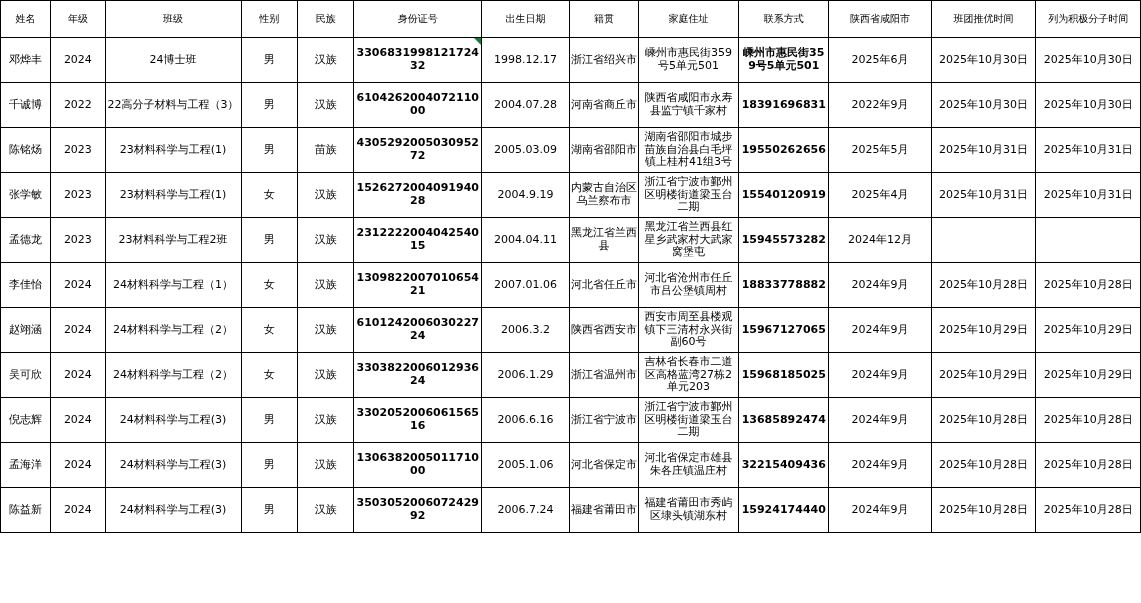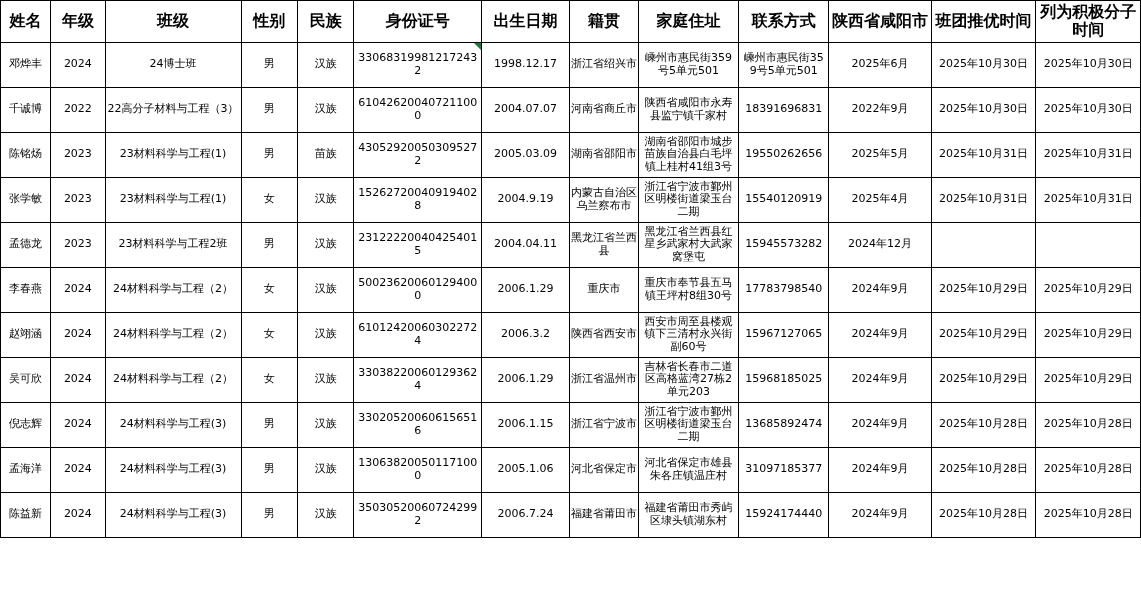--- a/index.html
+++ b/index.html
@@ -31,8 +31,8 @@
     overflow: hidden;
   }
   table.roster thead th {
-    font-weight: bold;
-    font-size: 16px;
+    font-weight: normal;
+    font-size: 10px;
     height: 32px;
     border-radius: 12px;
   }

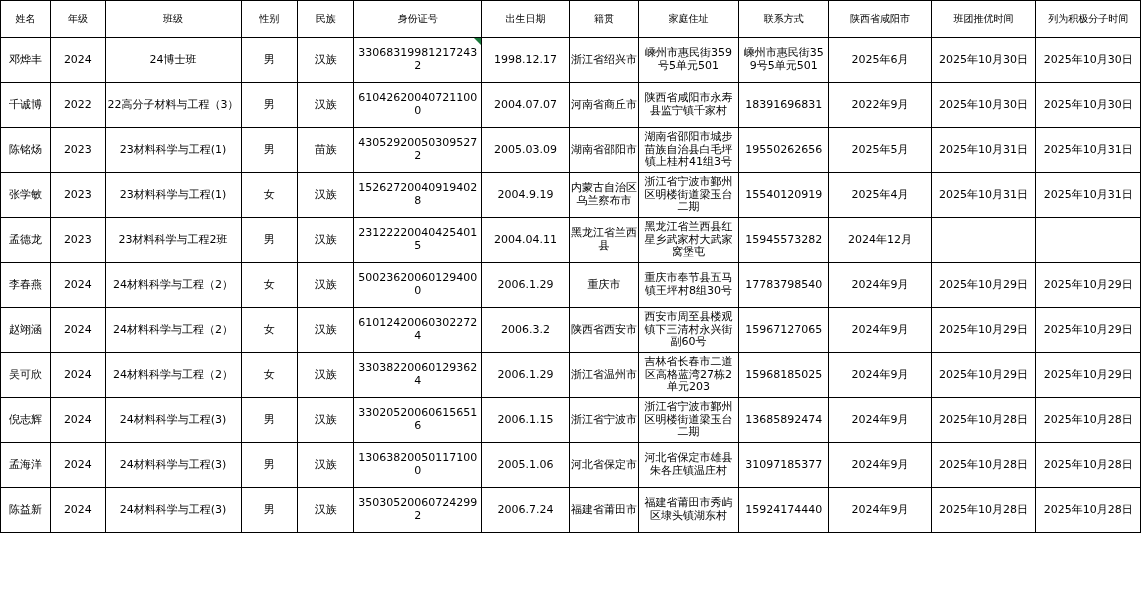--- a/index.html
+++ b/index.html
@@ -70,6 +70,7 @@
   }
   .nowrap-small {
     font-size: 10px;
+    font-weight: bold;
   }
 </style>
 </head>

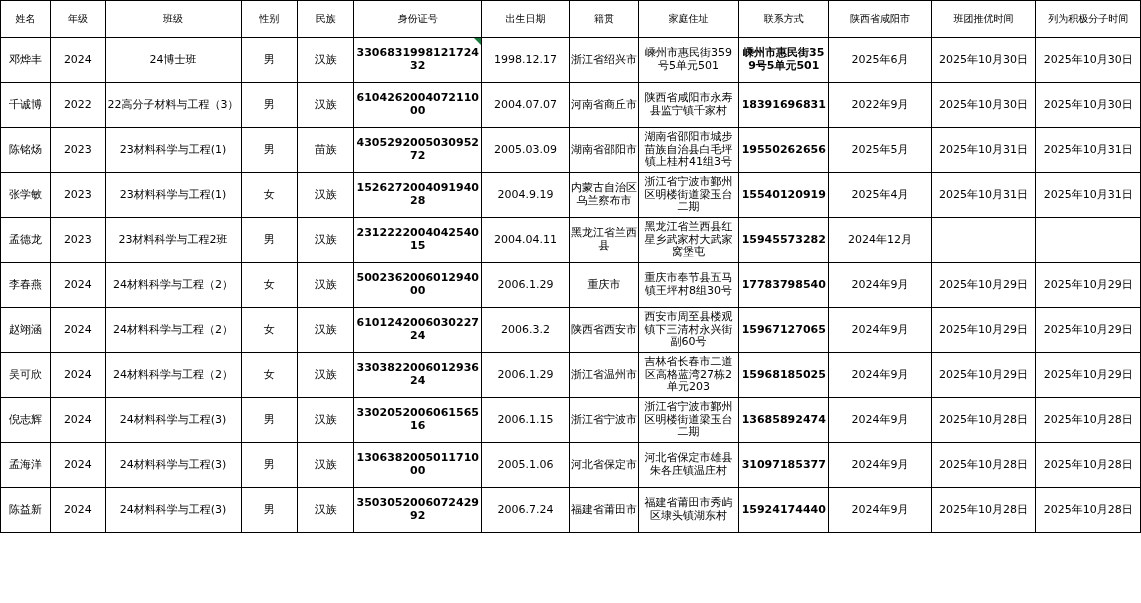--- a/index.html
+++ b/index.html
@@ -132,7 +132,7 @@
         <td>男</td>
         <td>汉族</td>
         <td class="nowrap-small">610426200407211000</td>
-        <td>2004.07.07</td>
+        <td>2004.07.28</td>
         <td>河南省商丘市</td>
         <td>陕西省咸阳市永寿县监宁镇千家村</td>
         <td class="nowrap-small">18391696831</td>

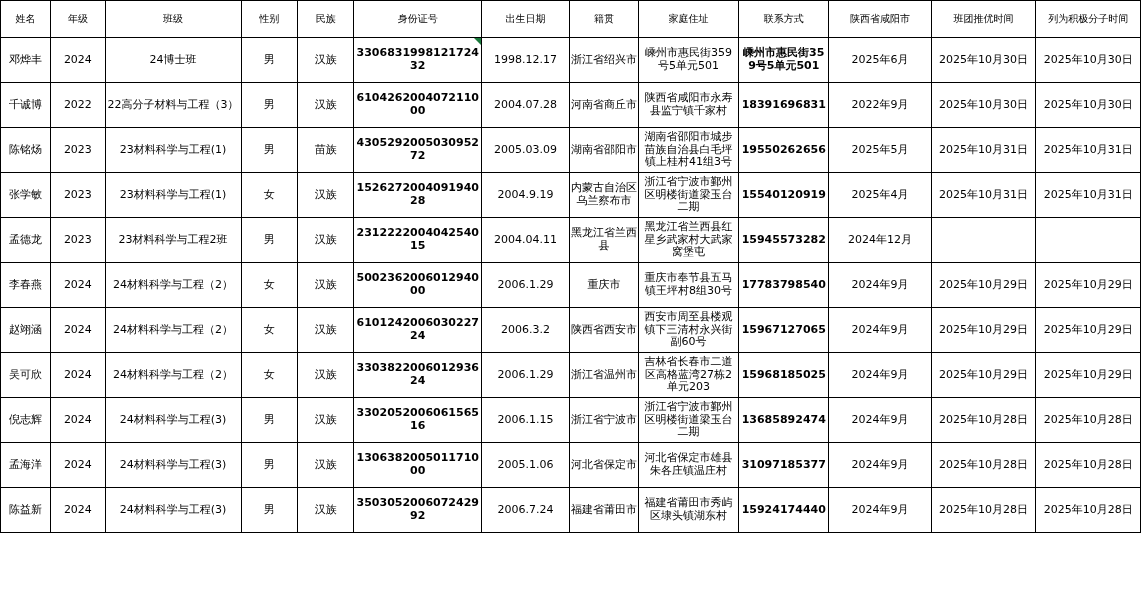--- a/index.html
+++ b/index.html
@@ -186,6 +186,21 @@
         <td></td>
       </tr>
       <tr>
+        <td>李佳怡</td>
+        <td>2024</td>
+        <td>24材料科学与工程（1）</td>
+        <td>女</td>
+        <td>汉族</td>
+        <td class="nowrap-small">130982200701065421</td>
+        <td>2007.01.06</td>
+        <td>河北省任丘市</td>
+        <td>河北省沧州市任丘市吕公堡镇周村</td>
+        <td class="nowrap-small">18833778882</td>
+        <td>2024年9月</td>
+        <td>2025年10月28日</td>
+        <td>2025年10月28日</td>
+      </tr>
+      <tr>
         <td>李春燕</td>
         <td>2024</td>
         <td>24材料科学与工程（2）</td>

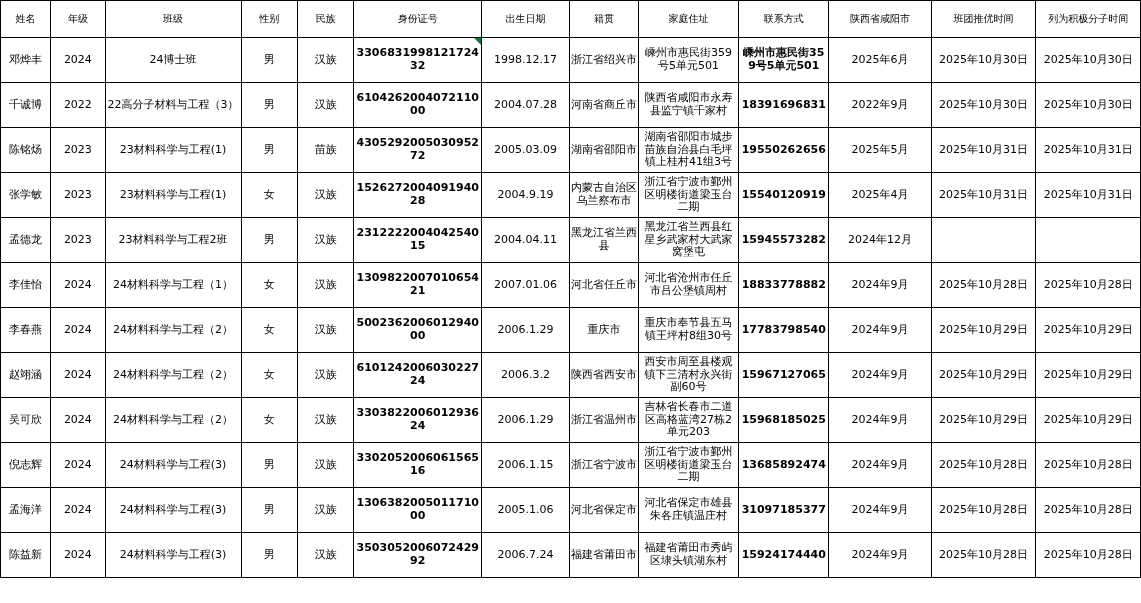--- a/index.html
+++ b/index.html
@@ -201,21 +201,6 @@
         <td>2025年10月28日</td>
       </tr>
       <tr>
-        <td>李春燕</td>
-        <td>2024</td>
-        <td>24材料科学与工程（2）</td>
-        <td>女</td>
-        <td>汉族</td>
-        <td class="nowrap-small">500236200601294000</td>
-        <td>2006.1.29</td>
-        <td>重庆市</td>
-        <td>重庆市奉节县五马镇王坪村8组30号</td>
-        <td class="nowrap-small">17783798540</td>
-        <td>2024年9月</td>
-        <td>2025年10月29日</td>
-        <td>2025年10月29日</td>
-      </tr>
-      <tr>
         <td>赵翊涵</td>
         <td>2024</td>
         <td>24材料科学与工程（2）</td>

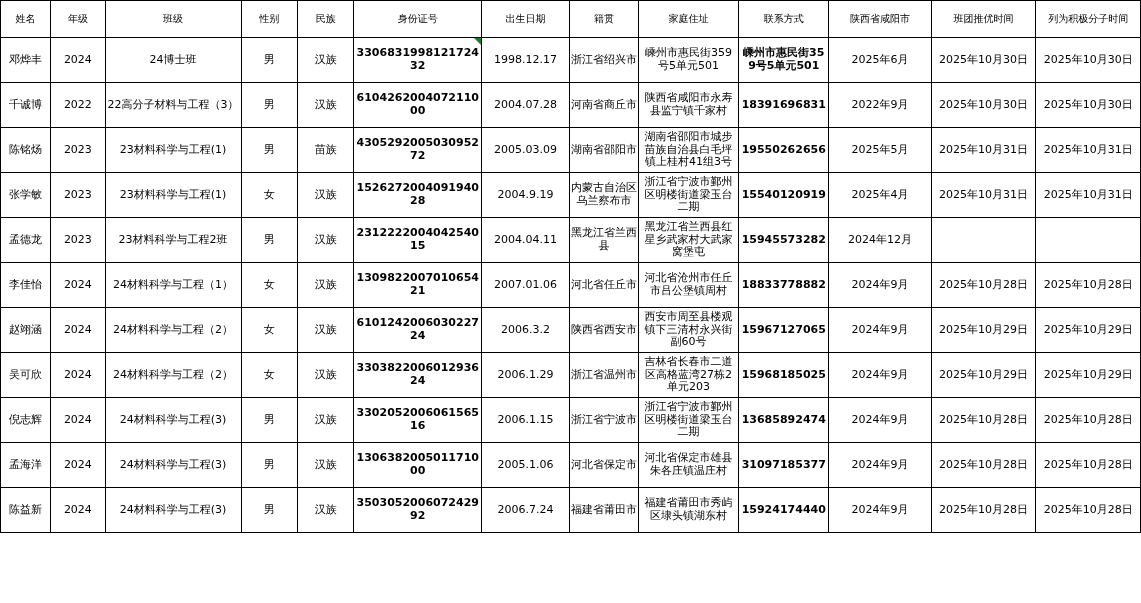--- a/index.html
+++ b/index.html
@@ -237,7 +237,7 @@
         <td>男</td>
         <td>汉族</td>
         <td class="nowrap-small">330205200606156516</td>
-        <td>2006.1.15</td>
+        <td>2006.6.16</td>
         <td>浙江省宁波市</td>
         <td>浙江省宁波市鄞州区明楼街道梁玉台二期</td>
         <td class="nowrap-small">13685892474</td>

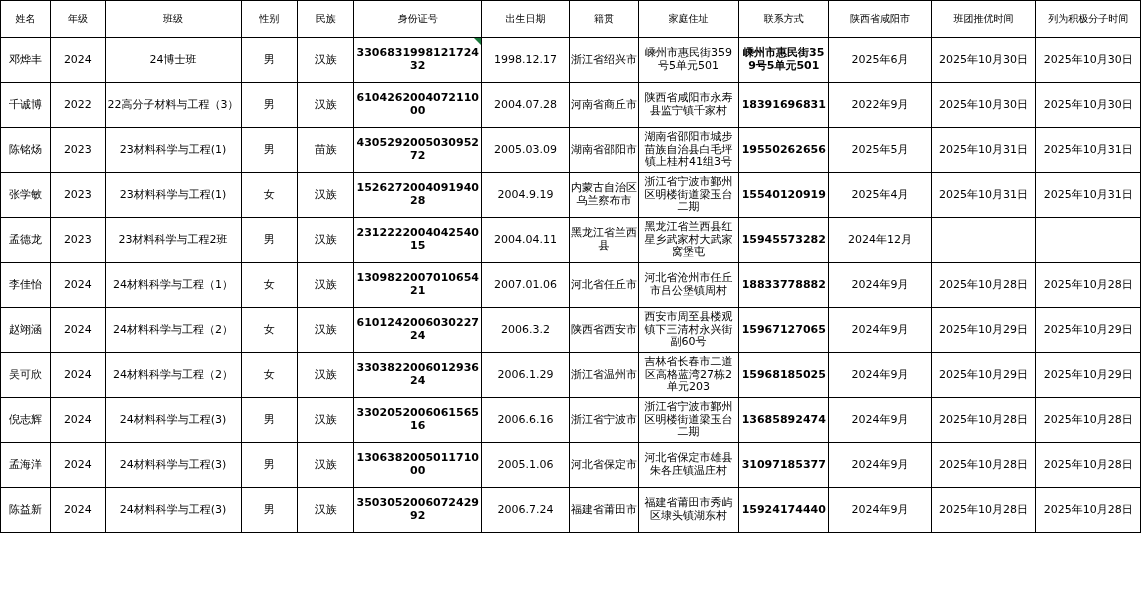--- a/index.html
+++ b/index.html
@@ -255,7 +255,7 @@
         <td>2005.1.06</td>
         <td>河北省保定市</td>
         <td>河北省保定市雄县朱各庄镇温庄村</td>
-        <td class="nowrap-small">31097185377</td>
+        <td class="nowrap-small">32215409436</td>
         <td>2024年9月</td>
         <td>2025年10月28日</td>
         <td>2025年10月28日</td>

